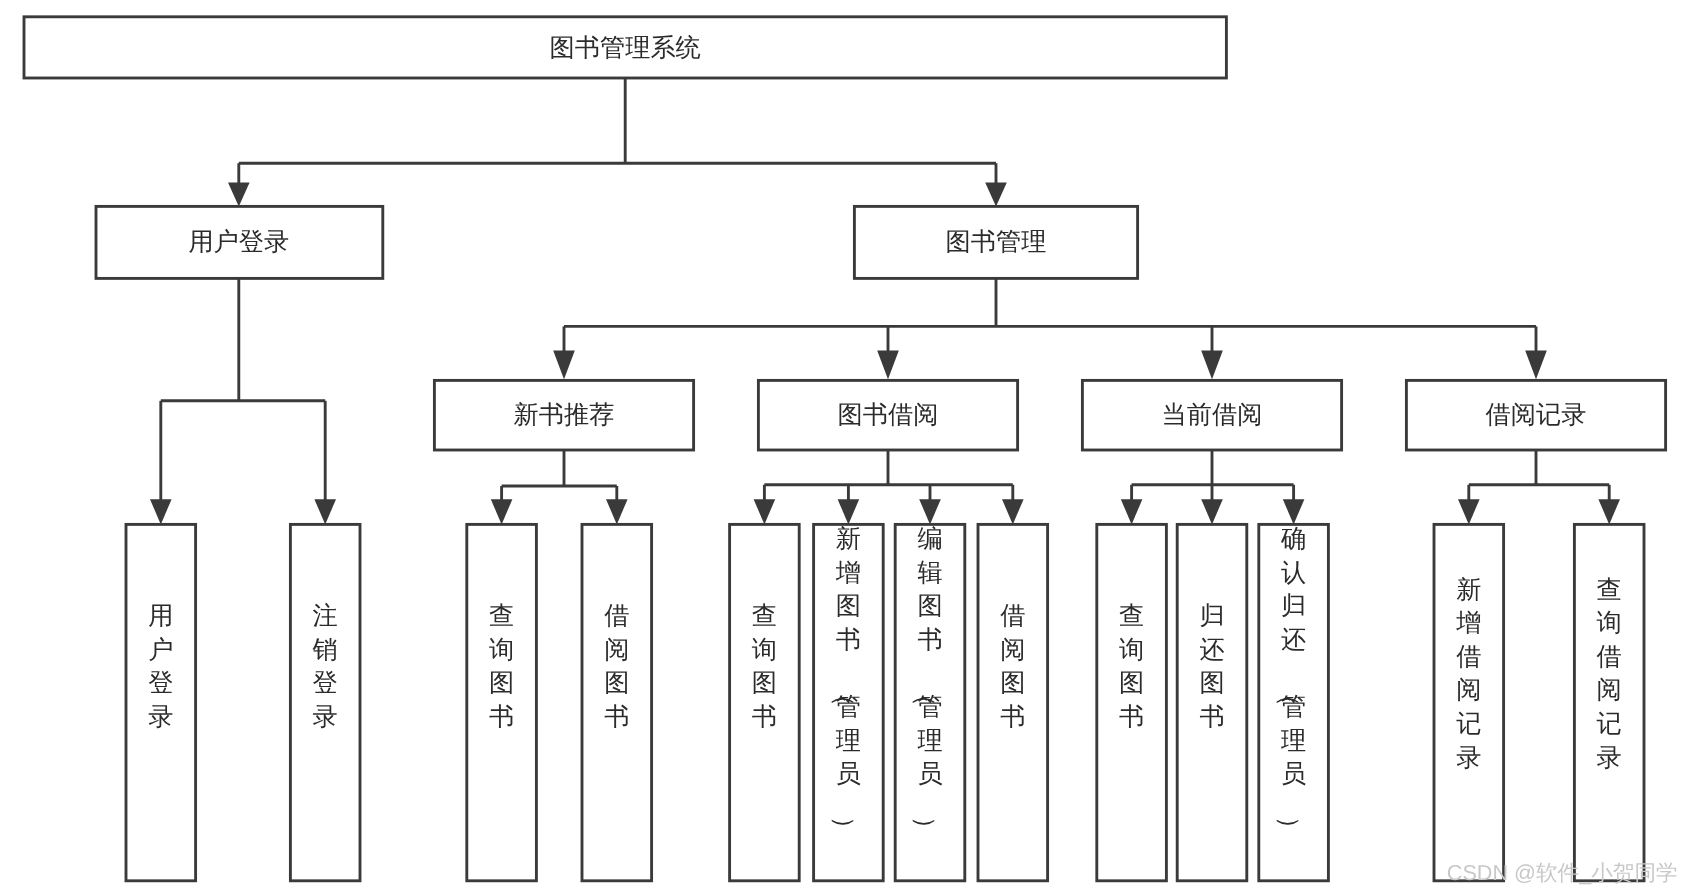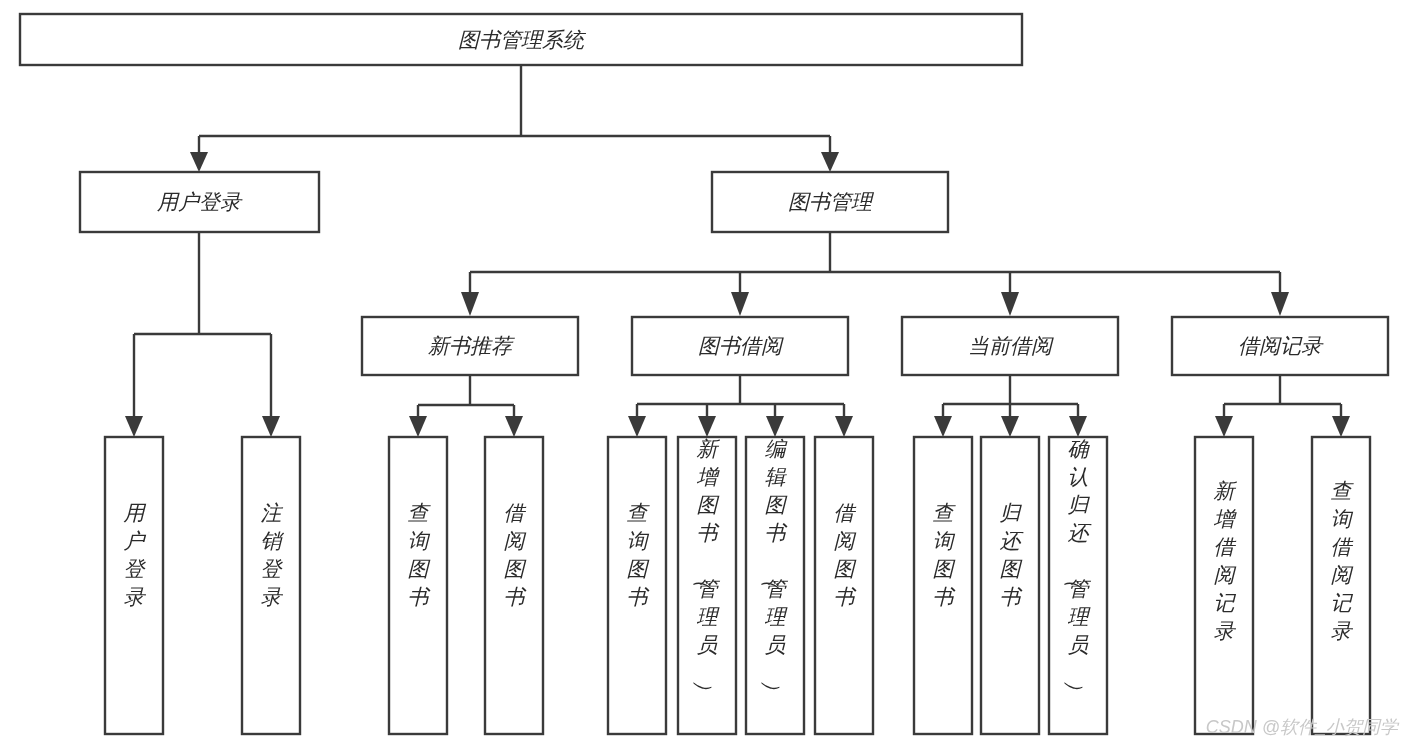--- a/index.html
+++ b/index.html
@@ -17,7 +17,6 @@
     position: relative;
     width: 1405px;
     height: 746px;
-    font-style: italic;
   }
   svg#flowchart {
     position: absolute;

